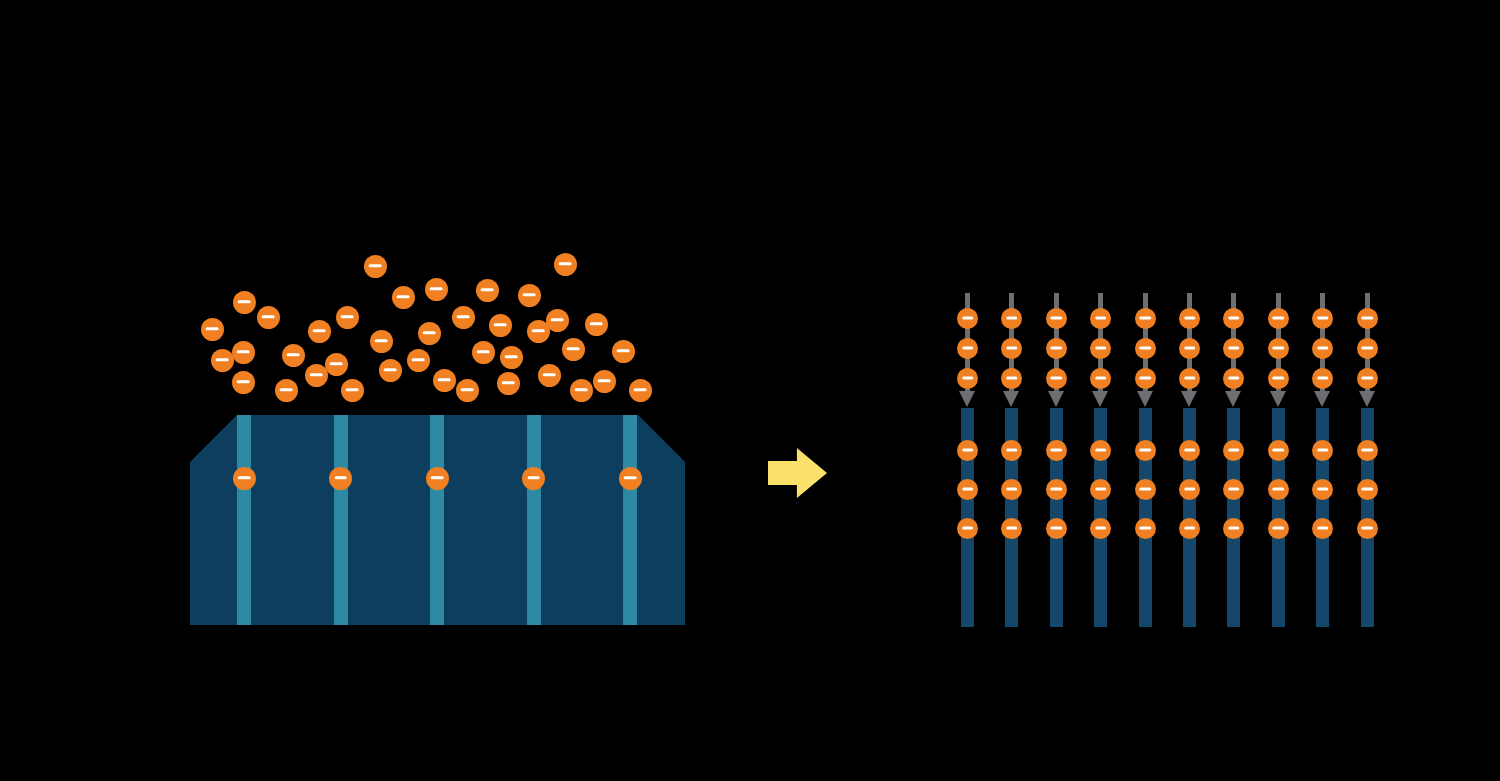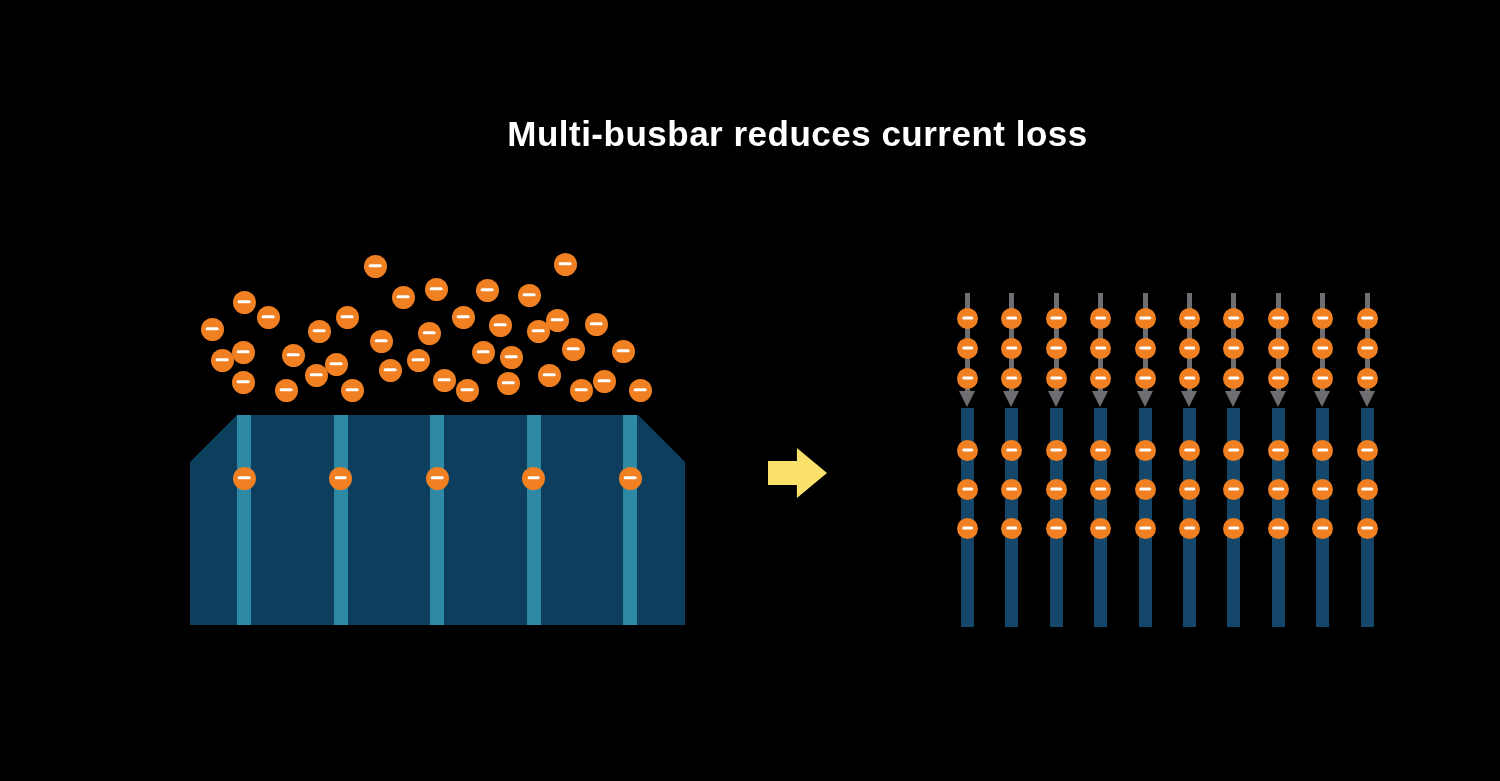--- a/index.html
+++ b/index.html
@@ -113,7 +113,6 @@
 <body>
 
 <div class="stage" style="--bg: #000000; --orange: #f08021; --white: #ffffff; --cell: #0e3e5d; --teal: #2d89a4; --yellow: #f9e16b; --gray: #6d6e71; --barblue: #15476b;">
-  <h1 class="title">Multi-busbar reduces current loss</h1>
   <div id="scatter" style="position:absolute;left:0;top:0;right:0;bottom:0;">
       <div class="electron" style="left: 363.5px; top: 254.5px; width: 23px; height: 23px;"></div>
       <div class="electron" style="left: 553.5px; top: 252.5px; width: 23px; height: 23px;"></div>

